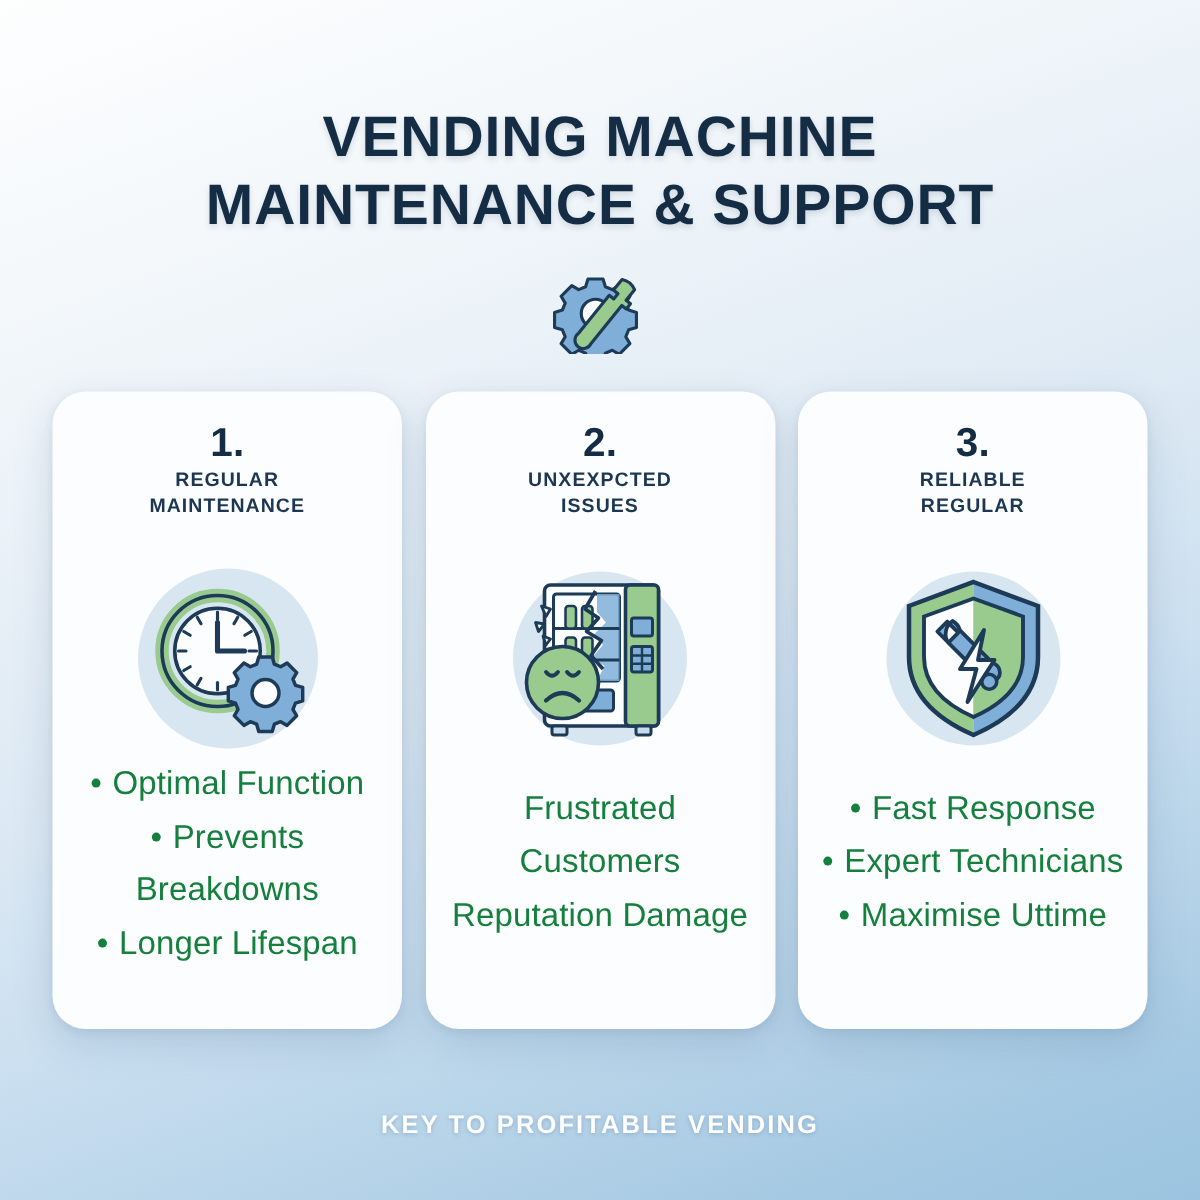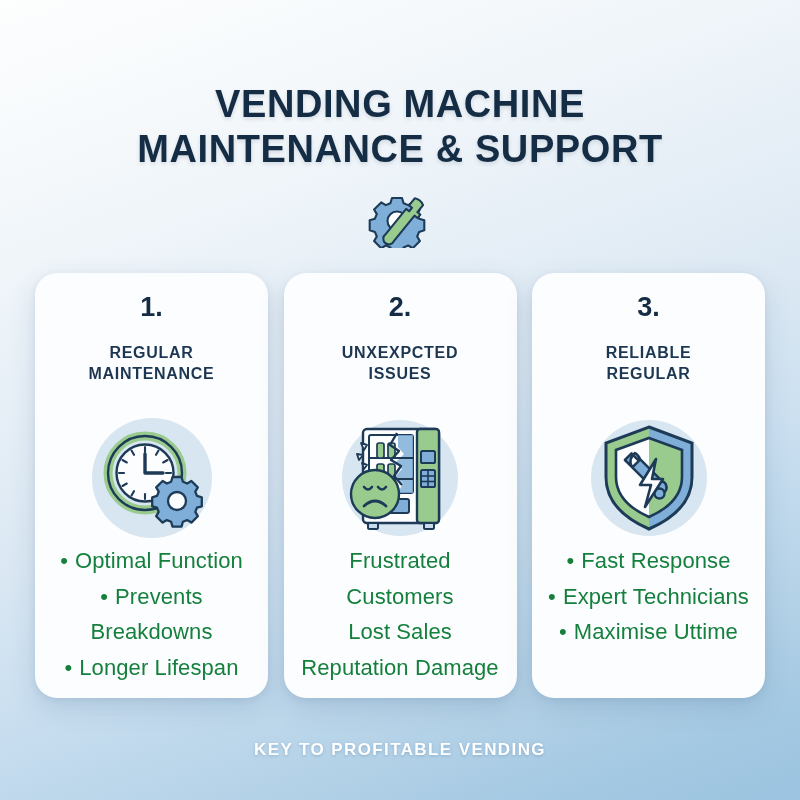--- a/index.html
+++ b/index.html
@@ -35,7 +35,6 @@
     width:100%;
     padding-top:70px;
     text-align:center;
-    margin-top:12px;
   }
   .title {
     color:#152c45;

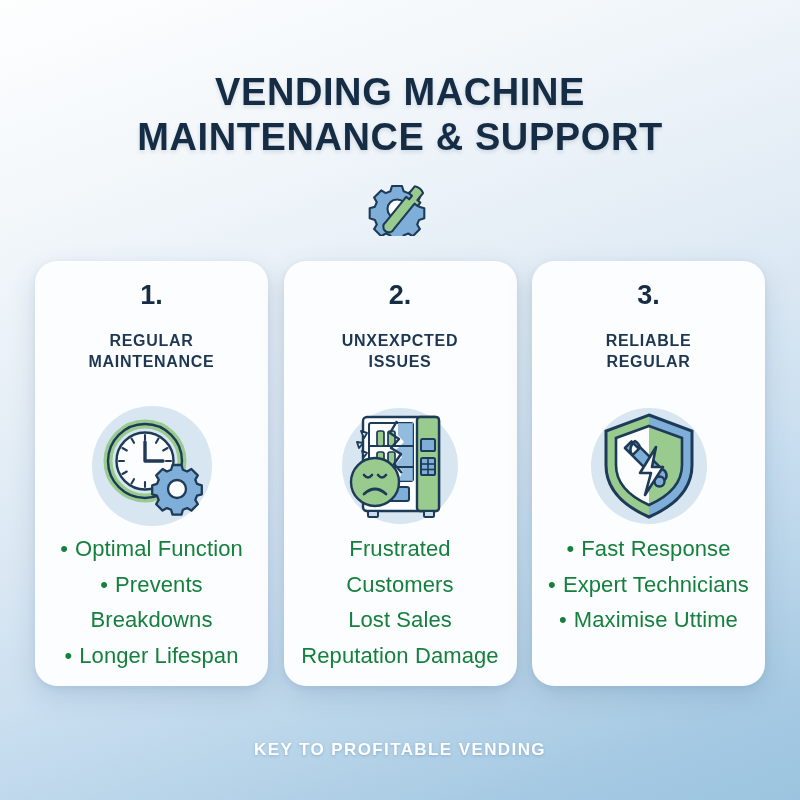--- a/index.html
+++ b/index.html
@@ -80,9 +80,9 @@
     margin-top:2px;
   }
   .card-title {
-    margin-top:21px;
+    margin-top:2px;
     color:#1d3752;
-    font-size:16px;
+    font-size:13px;
     font-weight:bold;
     letter-spacing:0.7px;
     line-height:1.3;

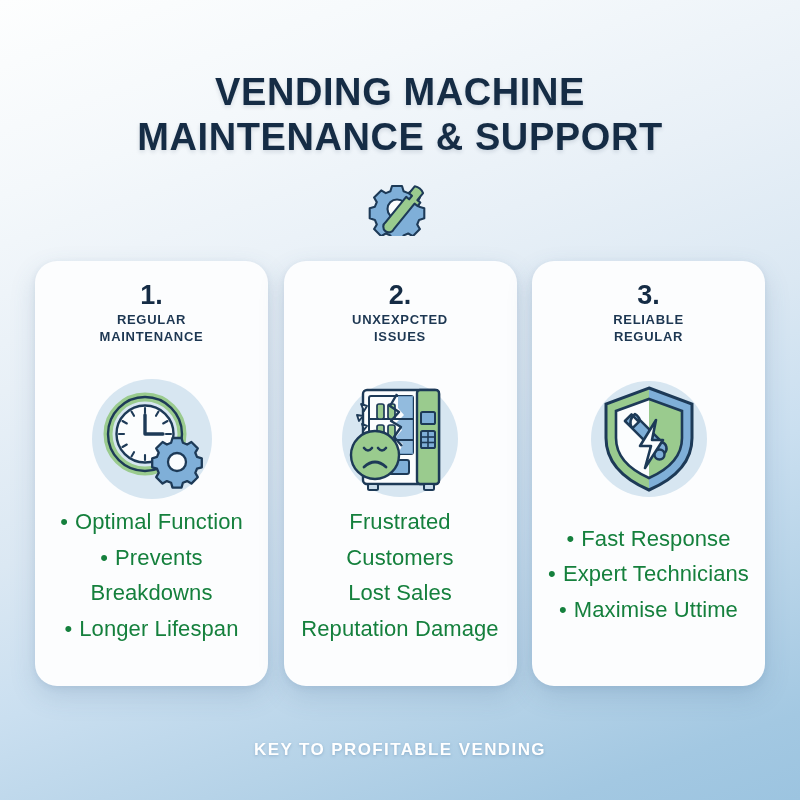--- a/index.html
+++ b/index.html
@@ -253,7 +253,6 @@
 
       <ul class="card-list">
         <li>Frustrated Customers</li>
-        <li>Lost Sales</li>
         <li>Reputation Damage</li>
       </ul>
     </div>

